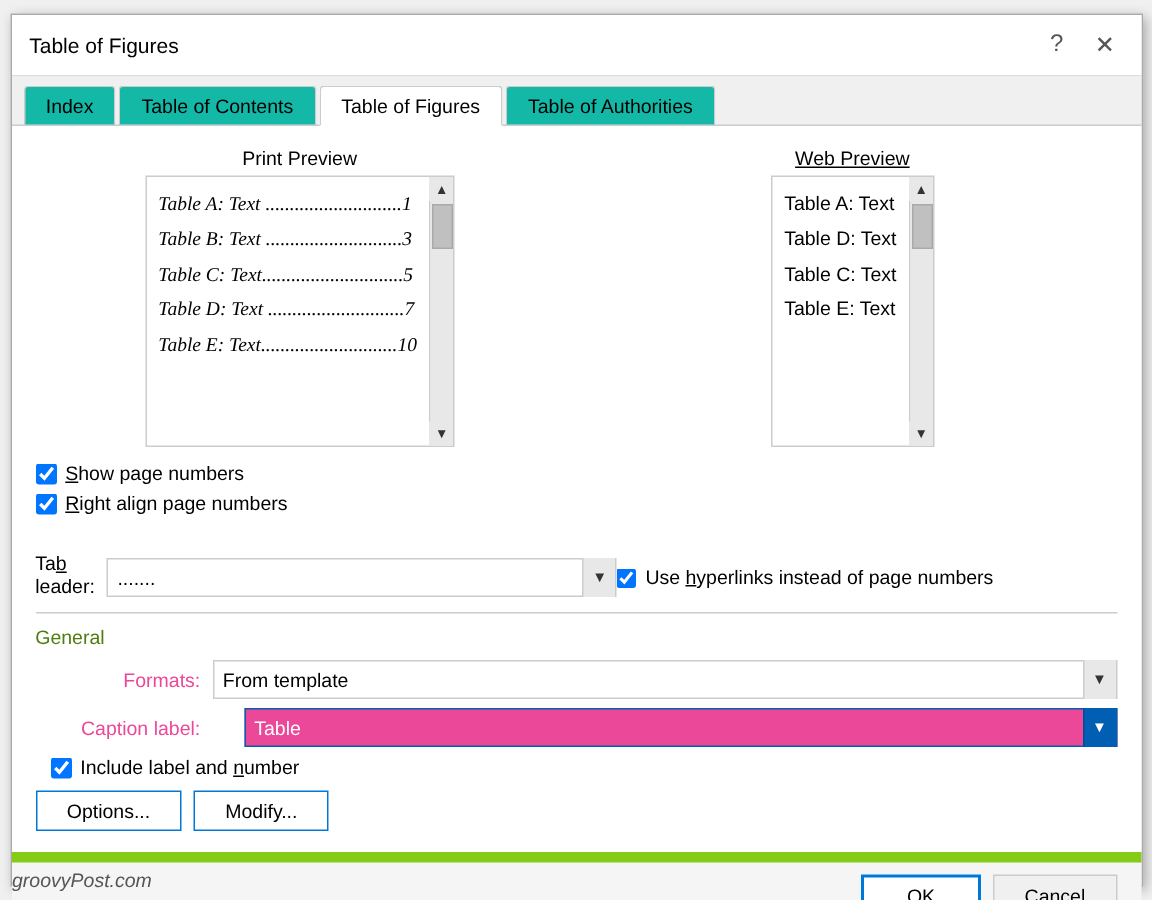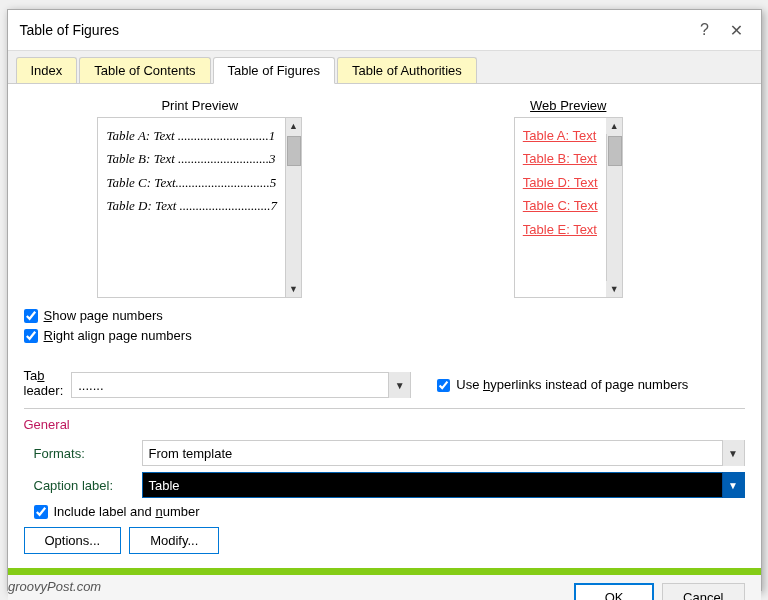--- a/index.html
+++ b/index.html
@@ -64,7 +64,7 @@
       padding: 5px 14px;
       border: 1px solid #ccc;
       border-bottom: none;
-      background: #fef9c3;
+      background: #14b8a6;
       cursor: pointer;
       font-size: 13px;
       color: #000;

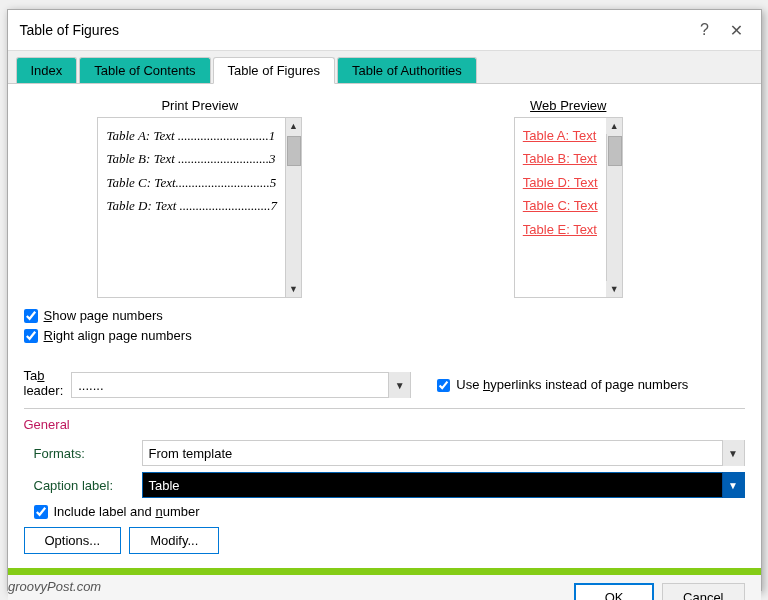--- a/index.html
+++ b/index.html
@@ -154,7 +154,7 @@
       left: 1px;
     }
     .print-row { font-family: 'Times New Roman', serif; font-size: 13px; color: #000; font-style: italic; }
-    .web-row { color: #ef4444; text-decoration: underline; font-size: 13px; cursor: pointer; }
+    .web-row { color: #000000; font-size: 13px; cursor: pointer; }
 
     .options-section {
       display: flex;

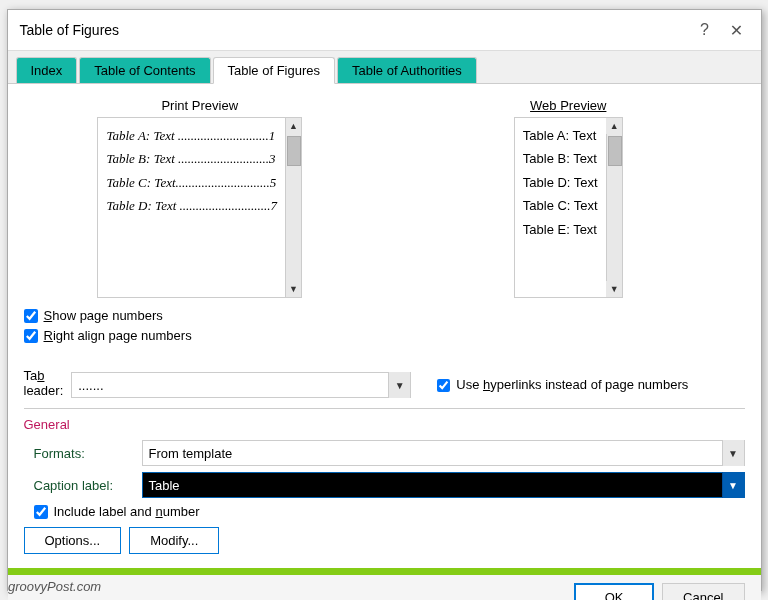--- a/index.html
+++ b/index.html
@@ -356,7 +356,6 @@
         <div class="preview-box">
           <div class="preview-content">
             <div class="web-row">Table A: Text</div>
-            <div class="web-row">Table B: Text</div>
             <div class="web-row">Table D: Text</div>
             <div class="web-row">Table C: Text</div>
             <div class="web-row">Table E: Text</div>

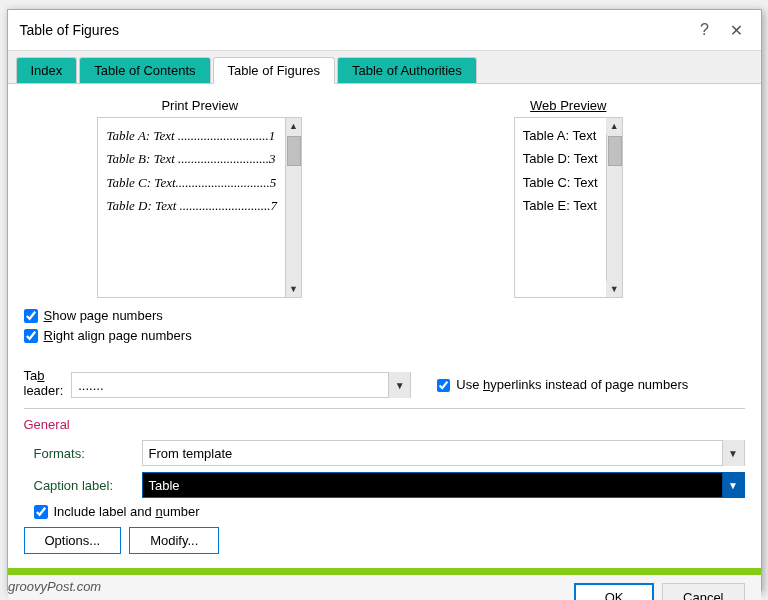--- a/index.html
+++ b/index.html
@@ -340,6 +340,7 @@
             <div class="print-row">Table B: Text ............................3</div>
             <div class="print-row">Table C: Text.............................5</div>
             <div class="print-row">Table D: Text ............................7</div>
+            <div class="print-row">Table E: Text............................10</div>
           </div>
           <div class="preview-scrollbar">
             <button class="scroll-arrow">▲</button>

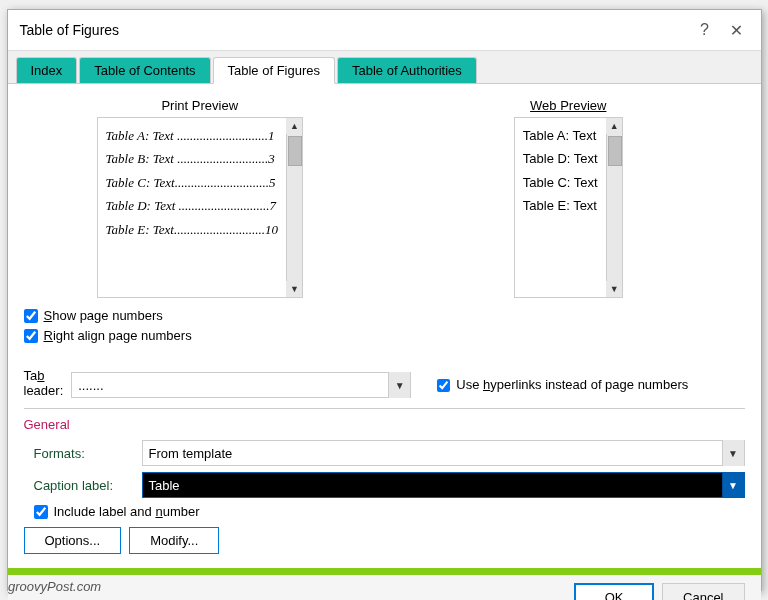--- a/index.html
+++ b/index.html
@@ -373,7 +373,7 @@
 
     </div>
 
-    <div style="display:flex; gap:26px;">
+    <div style="display:flex; gap:0;">
 
       <div style="flex:1;">
         <div class="options-section">

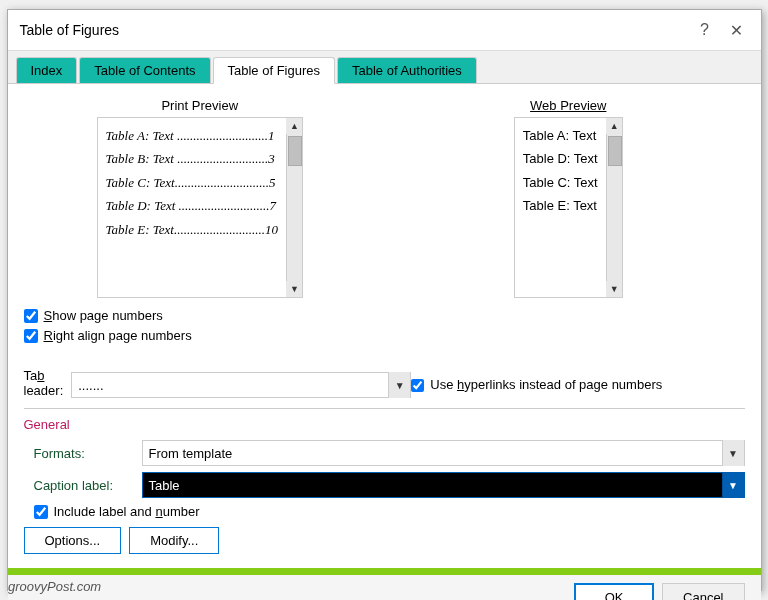--- a/index.html
+++ b/index.html
@@ -210,7 +210,7 @@
     }
     .section-title {
       font-size: 13px;
-      color: #be185d;
+      color: #4d7c0f;
       margin-bottom: 8px;
       position: relative;
     }

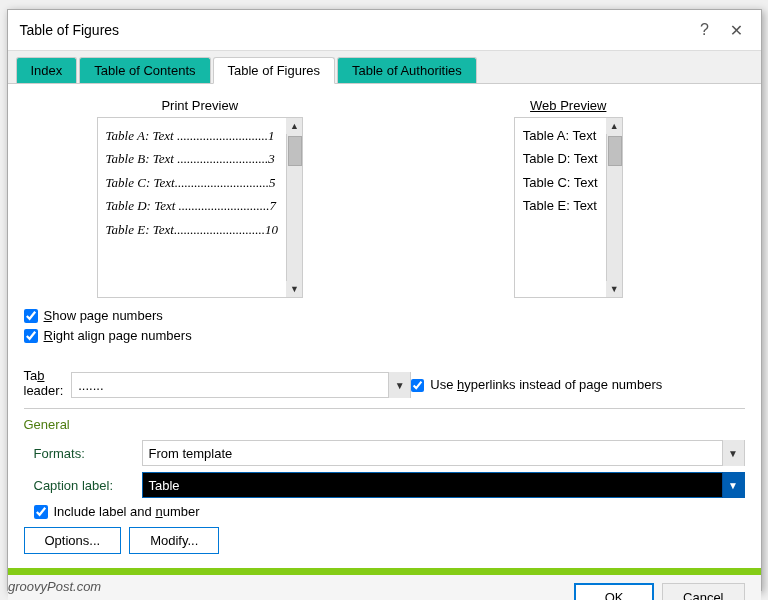--- a/index.html
+++ b/index.html
@@ -229,7 +229,7 @@
       align-items: center;
       padding-left: 10px;
     }
-    .field-label { font-size: 13px; color: #14532d; }
+    .field-label { font-size: 13px; color: #ec4899; text-align: right; }
 
     .caption-select {
       background: #000000;

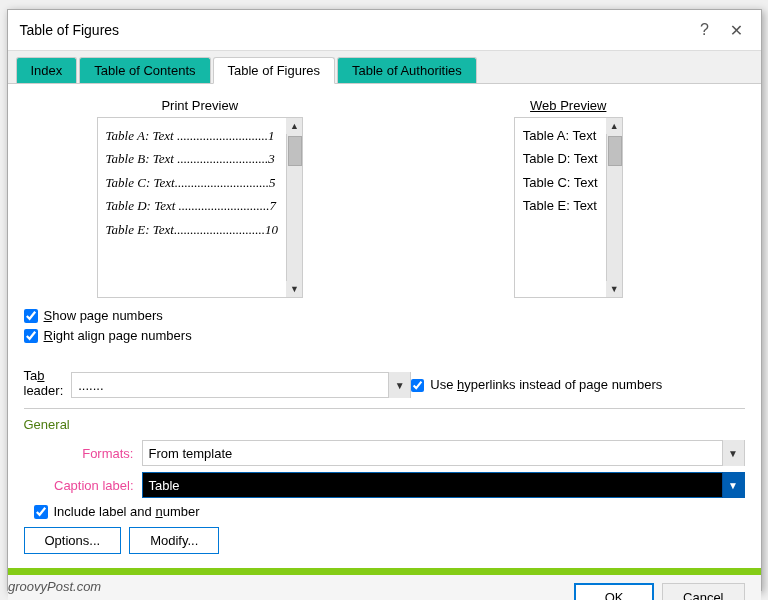--- a/index.html
+++ b/index.html
@@ -232,9 +232,10 @@
     .field-label { font-size: 13px; color: #ec4899; text-align: right; }
 
     .caption-select {
-      background: #000000;
+      background: #ec4899;
       color: #fff;
       border: 1px solid #0060b0;
+      margin-left: 21px;
     }
     .caption-select .select-arrow {
       background: #005eb3;

